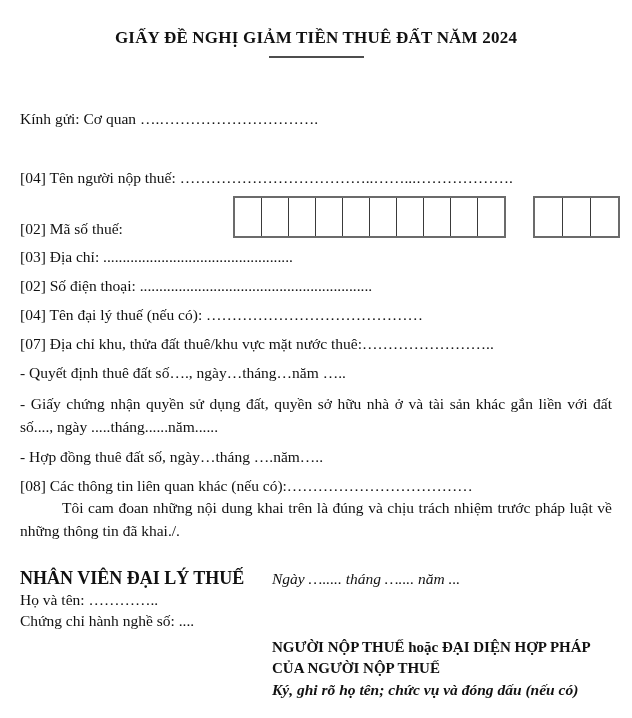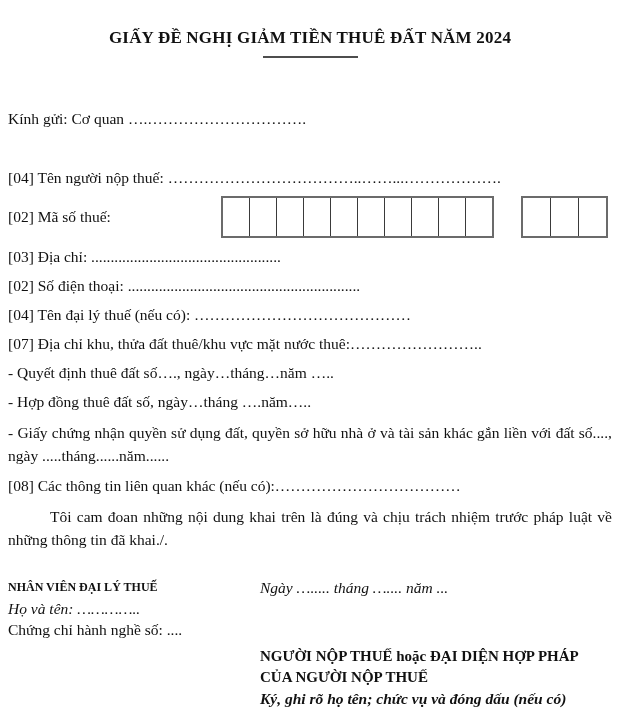--- a/index.html
+++ b/index.html
@@ -11,7 +11,7 @@
     font-family:"Liberation Serif","DejaVu Serif",serif;
     font-size:15.5px;
     box-sizing:border-box;
-    padding:24px 20px 0 8px;
+    padding:24px 20px 0 20px;
     overflow:hidden;
   }
   .title{

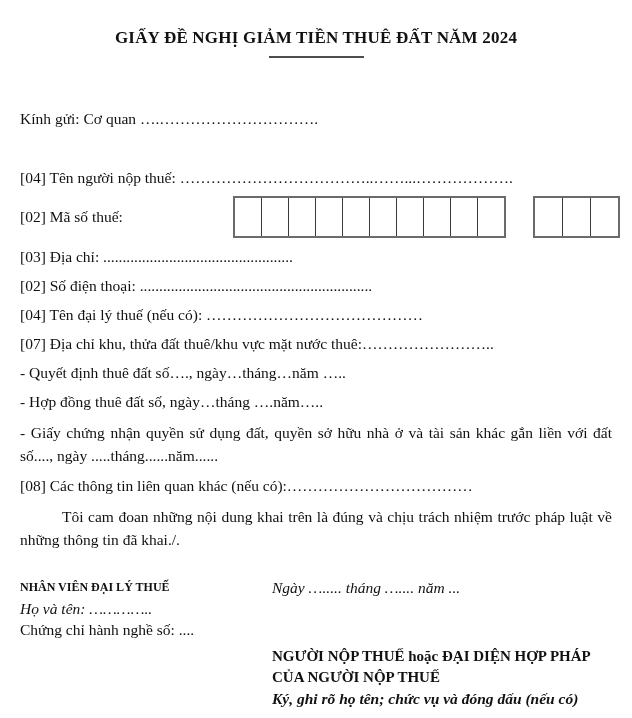--- a/index.html
+++ b/index.html
@@ -34,7 +34,7 @@
   .line.first{margin-top:40px;}
   .mst-row{
     display:flex;
-    align-items:center;
+    align-items:flex-end;
     margin-top:8px;
   }
   .mst-label{flex:0 0 213px;}

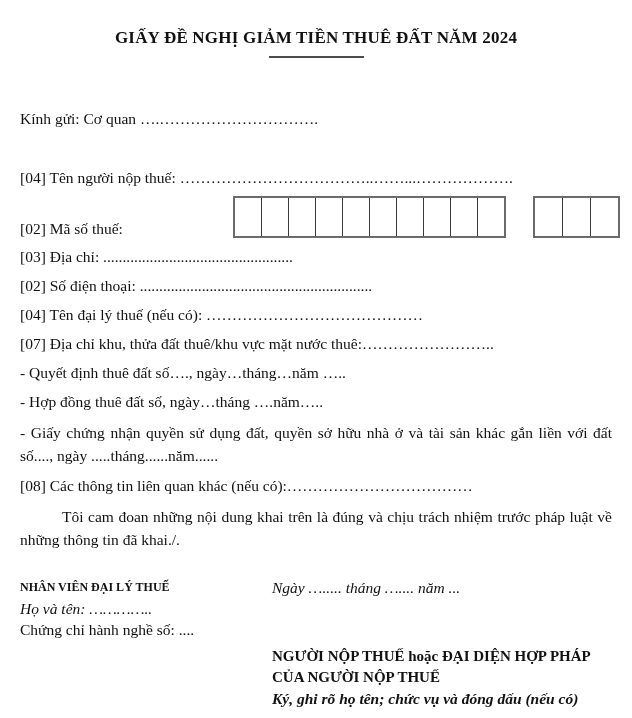--- a/index.html
+++ b/index.html
@@ -119,8 +119,8 @@
   <div class="line">[07] Địa chỉ khu, thửa đất thuê/khu vực mặt nước thuê:……………………..</div>
 
   <div class="bullet">- Quyết định thuê đất số…., ngày…tháng…năm …..</div>
+  <div class="bullet justified">- Giấy chứng nhận quyền sử dụng đất, quyền sở hữu nhà ở và tài sản khác gắn liền với đất số...., ngày .....tháng......năm......</div>
   <div class="bullet">- Hợp đồng thuê đất số, ngày…tháng ….năm…..</div>
-  <div class="bullet justified">- Giấy chứng nhận quyền sử dụng đất, quyền sở hữu nhà ở và tài sản khác gắn liền với đất số...., ngày .....tháng......năm......</div>
 
   <div class="line">[08] Các thông tin liên quan khác (nếu có):………………………………</div>
 

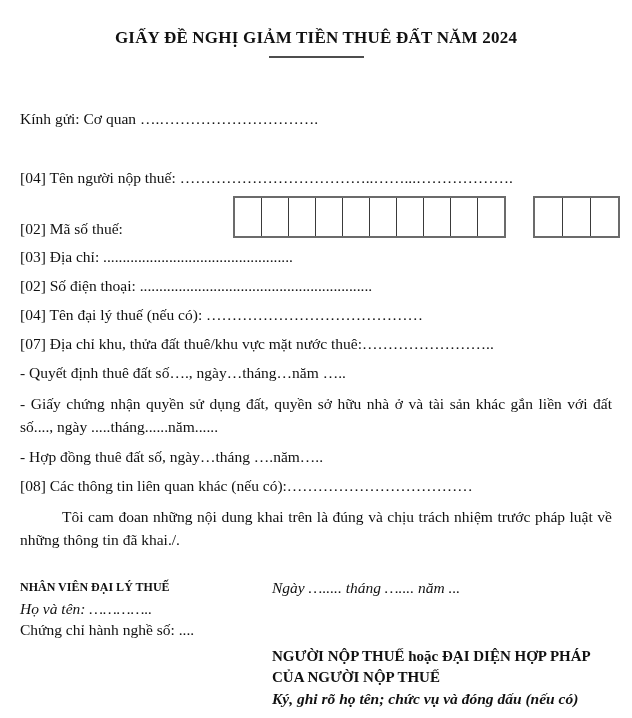--- a/index.html
+++ b/index.html
@@ -55,7 +55,6 @@
   .bullet{margin-top:9px;line-height:20px;}
   .bullet.justified{text-align:justify;line-height:23px;}
   .commitment{
-    margin-top:9px;
     text-align:justify;
     text-indent:42px;
     line-height:23px;

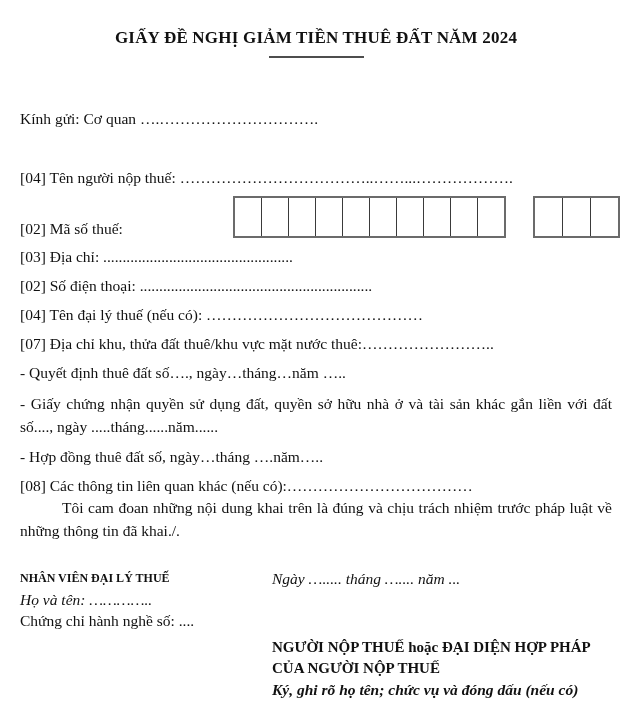--- a/index.html
+++ b/index.html
@@ -64,7 +64,7 @@
     margin-top:26px;
   }
   .sig-left{flex:0 0 252px;line-height:21px;}
-  .sig-left .sig-title{font-weight:bold;font-size:12px;}
+  .sig-left .sig-title{font-weight:bold;font-size:18px;}
   .sig-left .sig-name{font-style:italic;}
   .sig-right{
     flex:1;

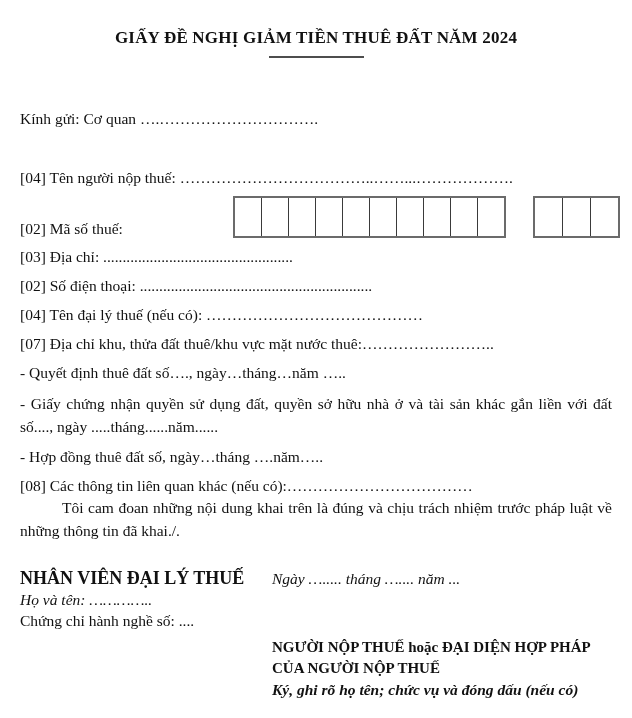--- a/index.html
+++ b/index.html
@@ -65,7 +65,7 @@
   }
   .sig-left{flex:0 0 252px;line-height:21px;}
   .sig-left .sig-title{font-weight:bold;font-size:18px;}
-  .sig-left .sig-name{font-style:italic;}
+  .sig-left .sig-name{}
   .sig-right{
     flex:1;
     text-align:left;

